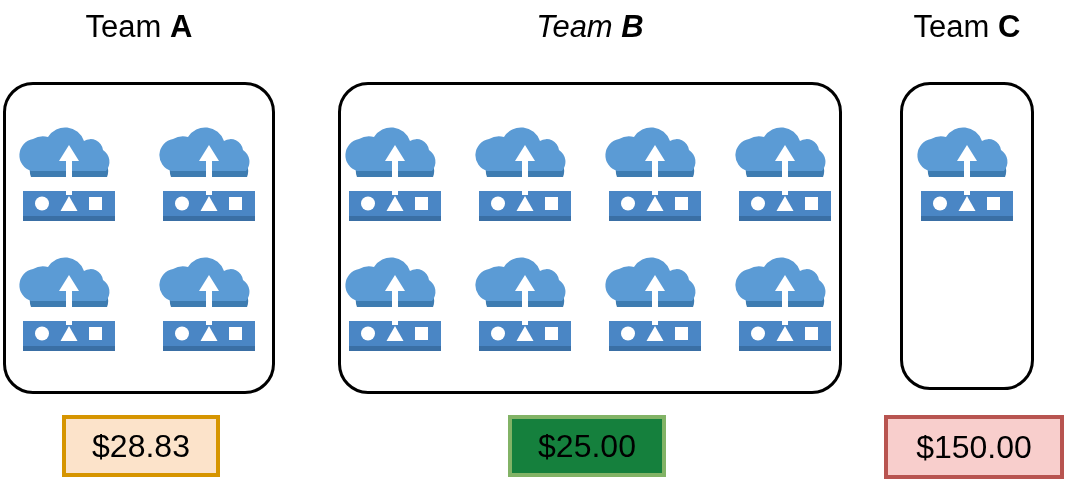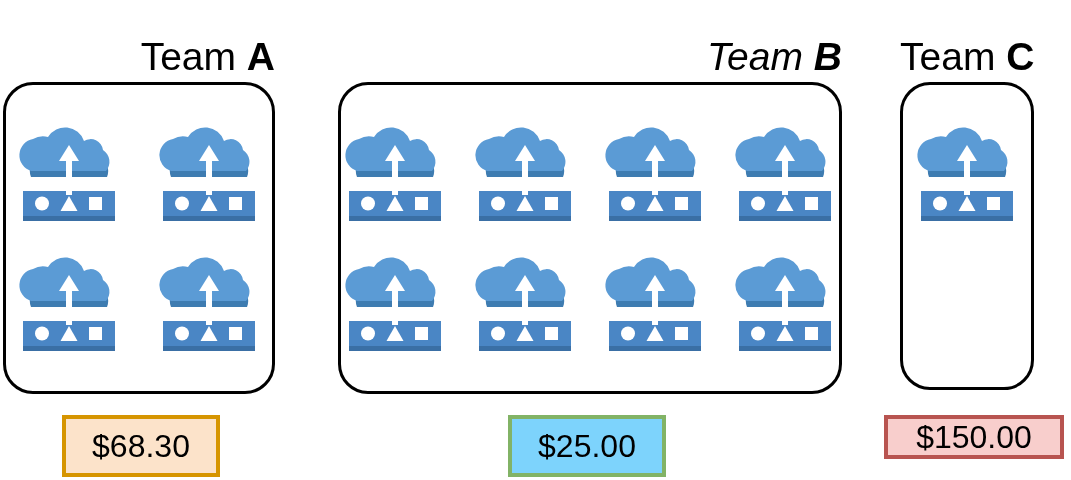--- a/index.html
+++ b/index.html
@@ -32,13 +32,12 @@
     top: 8px;
     left: 0;
     width: 100%;
-    text-align: right;
-    font-size: 39px;
+    text-align: center;
+    font-size: 31px;
     line-height: 38px;
     color: #000000;
     font-weight: 400;
     white-space: nowrap;
-    margin-top: 30px;
   }
   .team-title .team-letter {
     font-weight: 700;

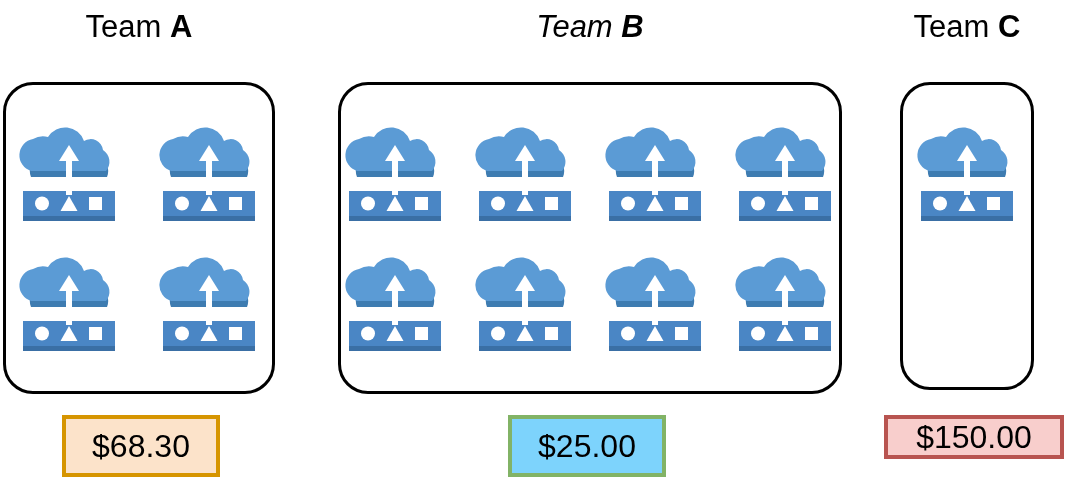--- a/index.html
+++ b/index.html
@@ -187,7 +187,7 @@
         </div>
       </div>
     </div>
-    <div class="price-box" style="left: 62px; top: 415px; width: 158px; height: 62px; border-color: rgb(214, 149, 0); background: rgb(252, 227, 202); color: rgb(0, 0, 0);">$68.30</div>
+    <div class="price-box" style="left: 62px; top: 415px; width: 158px; height: 62px; border-color: rgb(214, 149, 0); background: rgb(252, 227, 202); color: rgb(0, 0, 0);">$28.83</div>
     <div class="team" style="left: 338px; width: 504px; font-style: italic;">
       <div class="team-title"><span>Team </span><span class="team-letter">B</span></div>
       <div class="team-box" style="height: 312px; border-color: rgb(0, 0, 0); background: rgb(255, 255, 255); border-radius: 30px;">

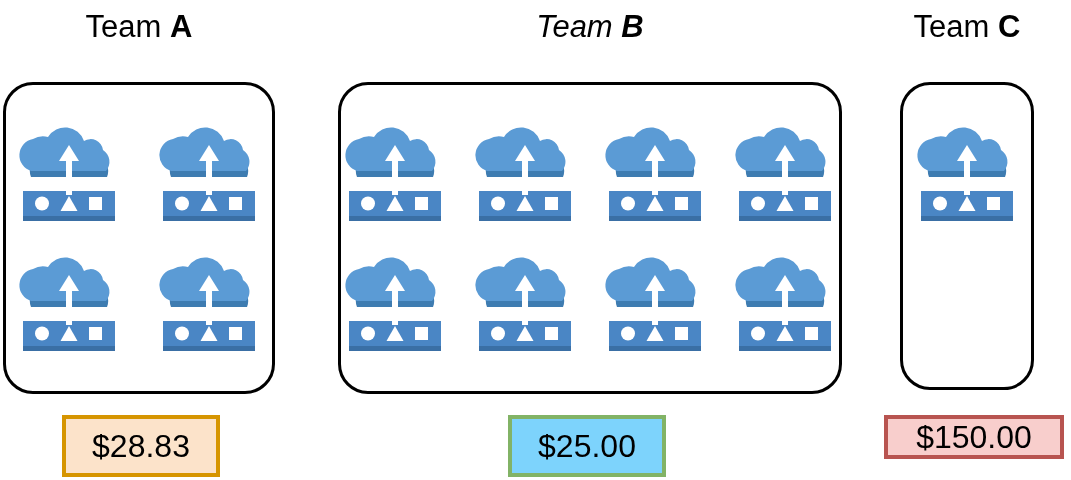--- a/index.html
+++ b/index.html
@@ -379,7 +379,7 @@
         </div>
       </div>
     </div>
-    <div class="price-box" style="left: 508px; top: 415px; width: 158px; height: 62px; border-color: rgb(130, 179, 102); background: #7dd3fc; color: rgb(0, 0, 0);">$25.00</div>
+    <div class="price-box" style="left: 508px; top: 415px; width: 158px; height: 62px; border-color: rgb(130, 179, 102); background: #15803d; color: rgb(0, 0, 0);">$25.00</div>
     <div class="team" style="left: 900px; width: 134px;">
       <div class="team-title"><span>Team </span><span class="team-letter">C</span></div>
       <div class="team-box" style="height: 308px; border-color: rgb(0, 0, 0); background: rgb(255, 255, 255); border-radius: 30px;">

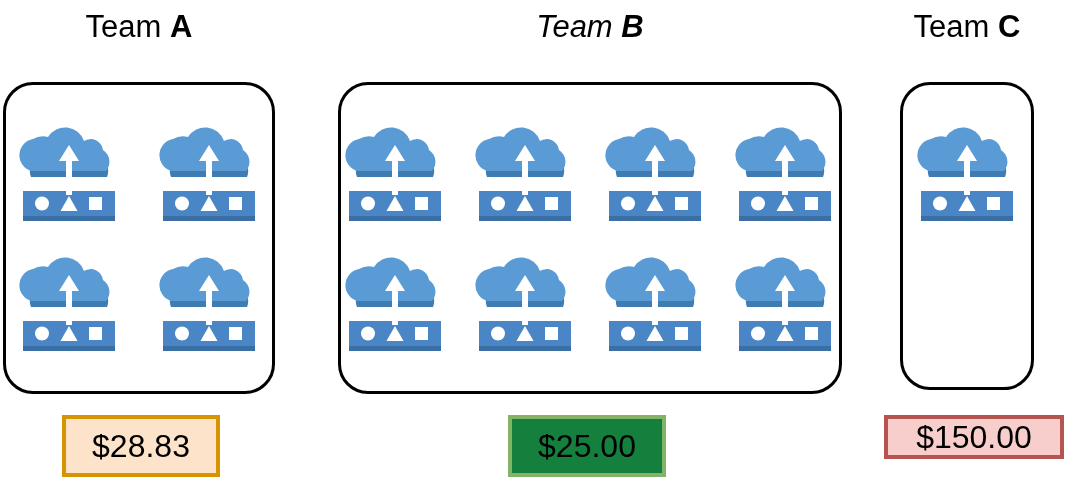--- a/index.html
+++ b/index.html
@@ -410,7 +410,7 @@
         </div>
       </div>
     </div>
-    <div class="price-box" style="left: 884px; top: 415px; width: 180px; height: 44px; border-color: rgb(184, 84, 80); background: rgb(248, 206, 204); color: rgb(0, 0, 0);">$150.00</div>
+    <div class="price-box" style="left: 884px; top: 415px; width: 180px; height: 64px; border-color: rgb(184, 84, 80); background: rgb(248, 206, 204); color: rgb(0, 0, 0);">$150.00</div>
   </div>
 
 </body></html>

